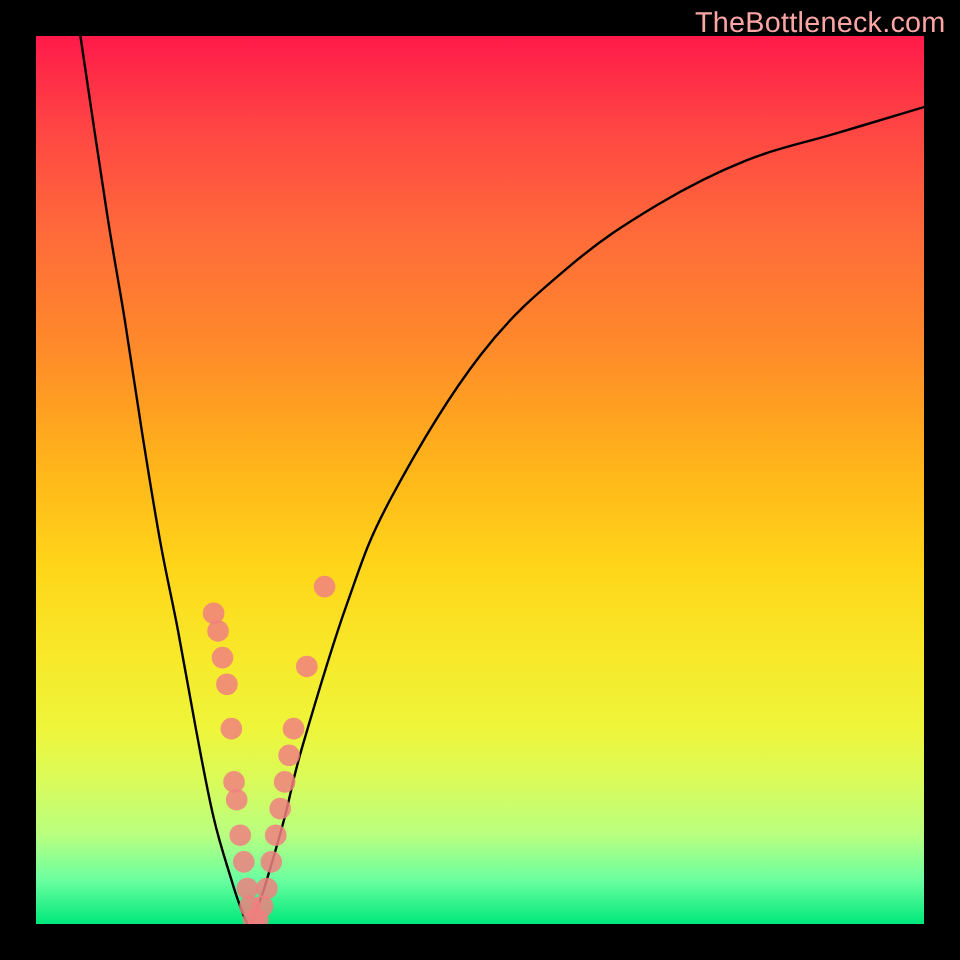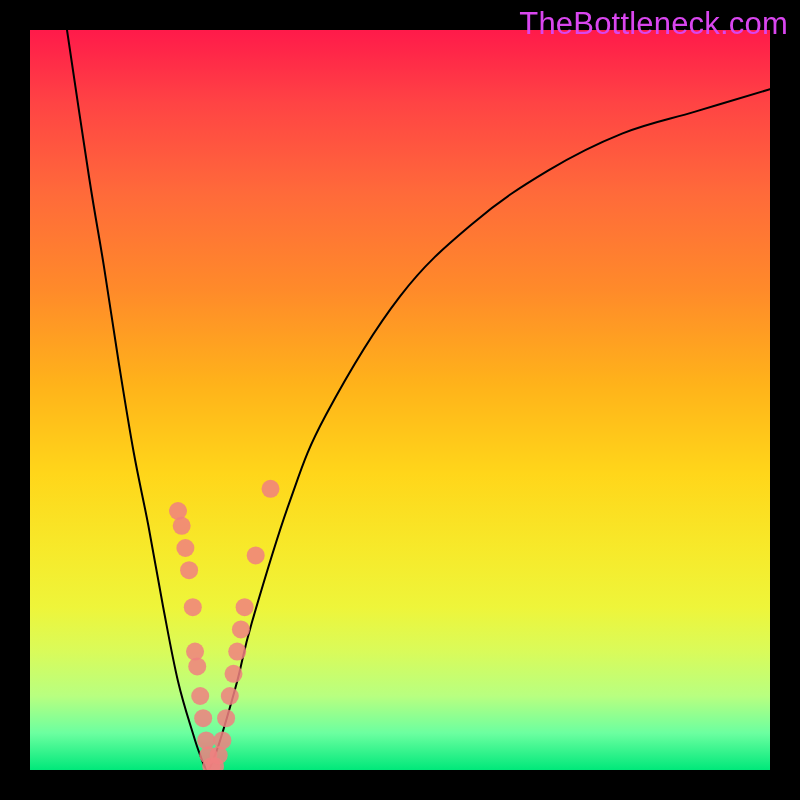--- a/index.html
+++ b/index.html
@@ -37,8 +37,8 @@
     position: absolute;
     right: 12px;
     top: 6px;
-    color: #d946ef;
-    font-size: 31px;
+    color: #fca5a5;
+    font-size: 24px;
     font-weight: 500;
     z-index: 50;
     letter-spacing: 0.2px;

